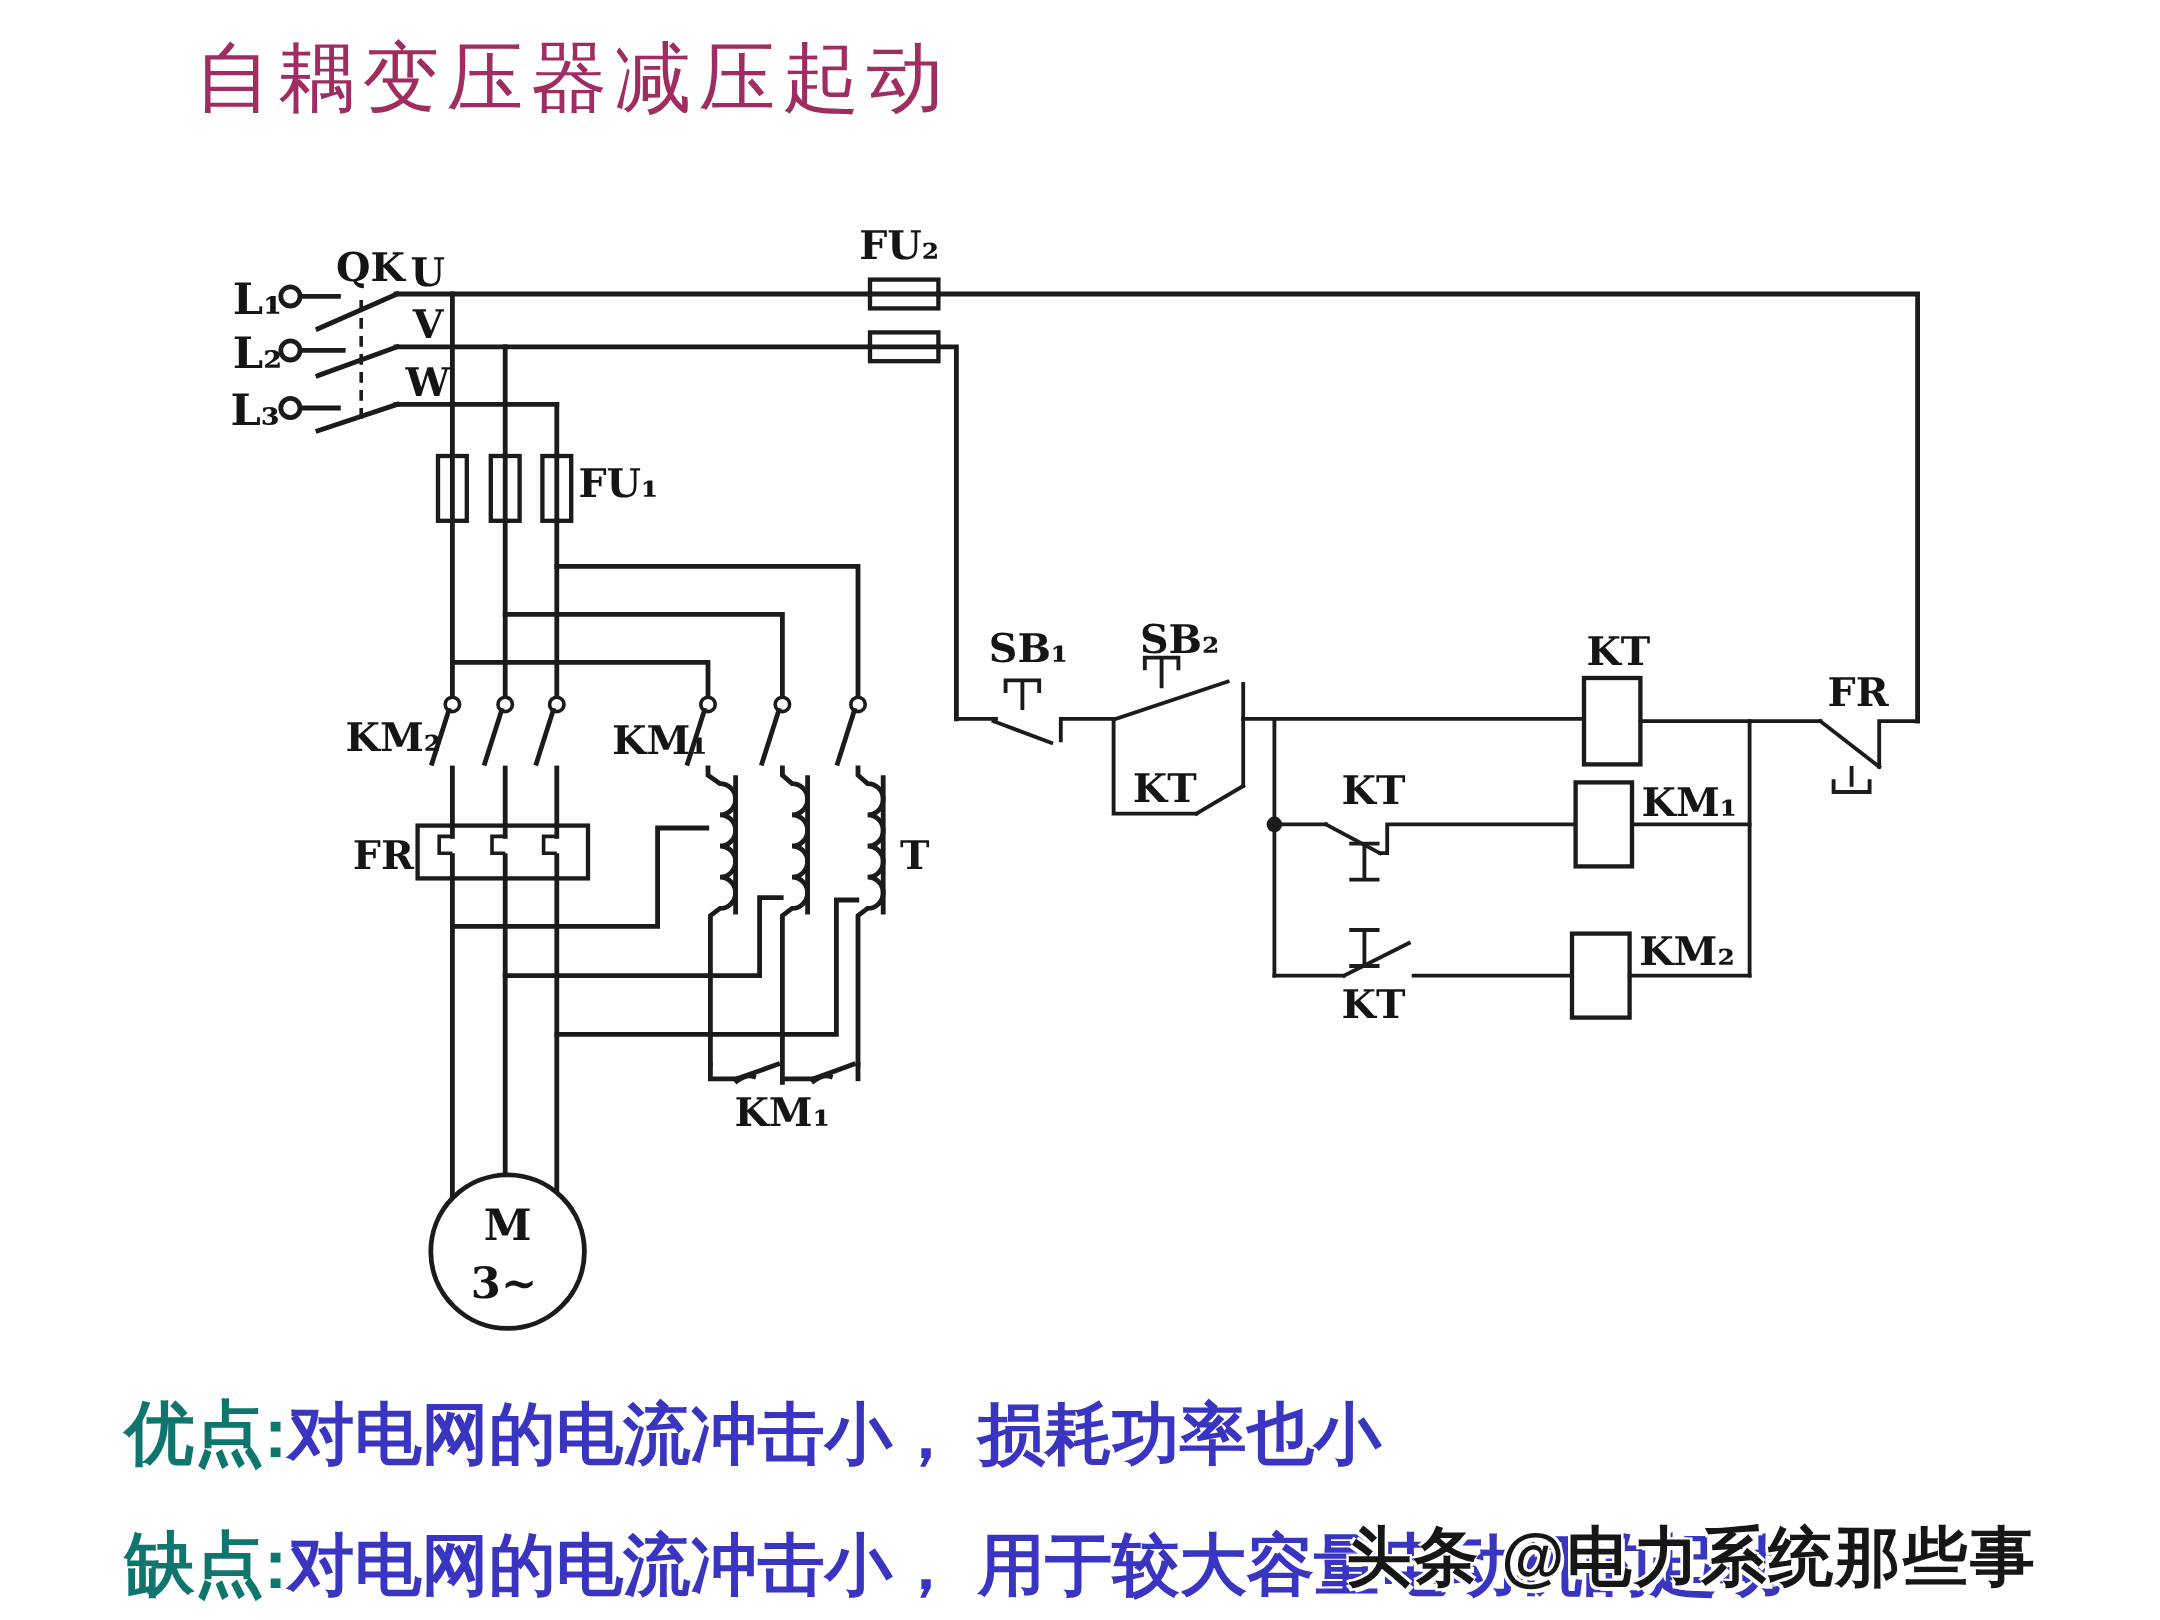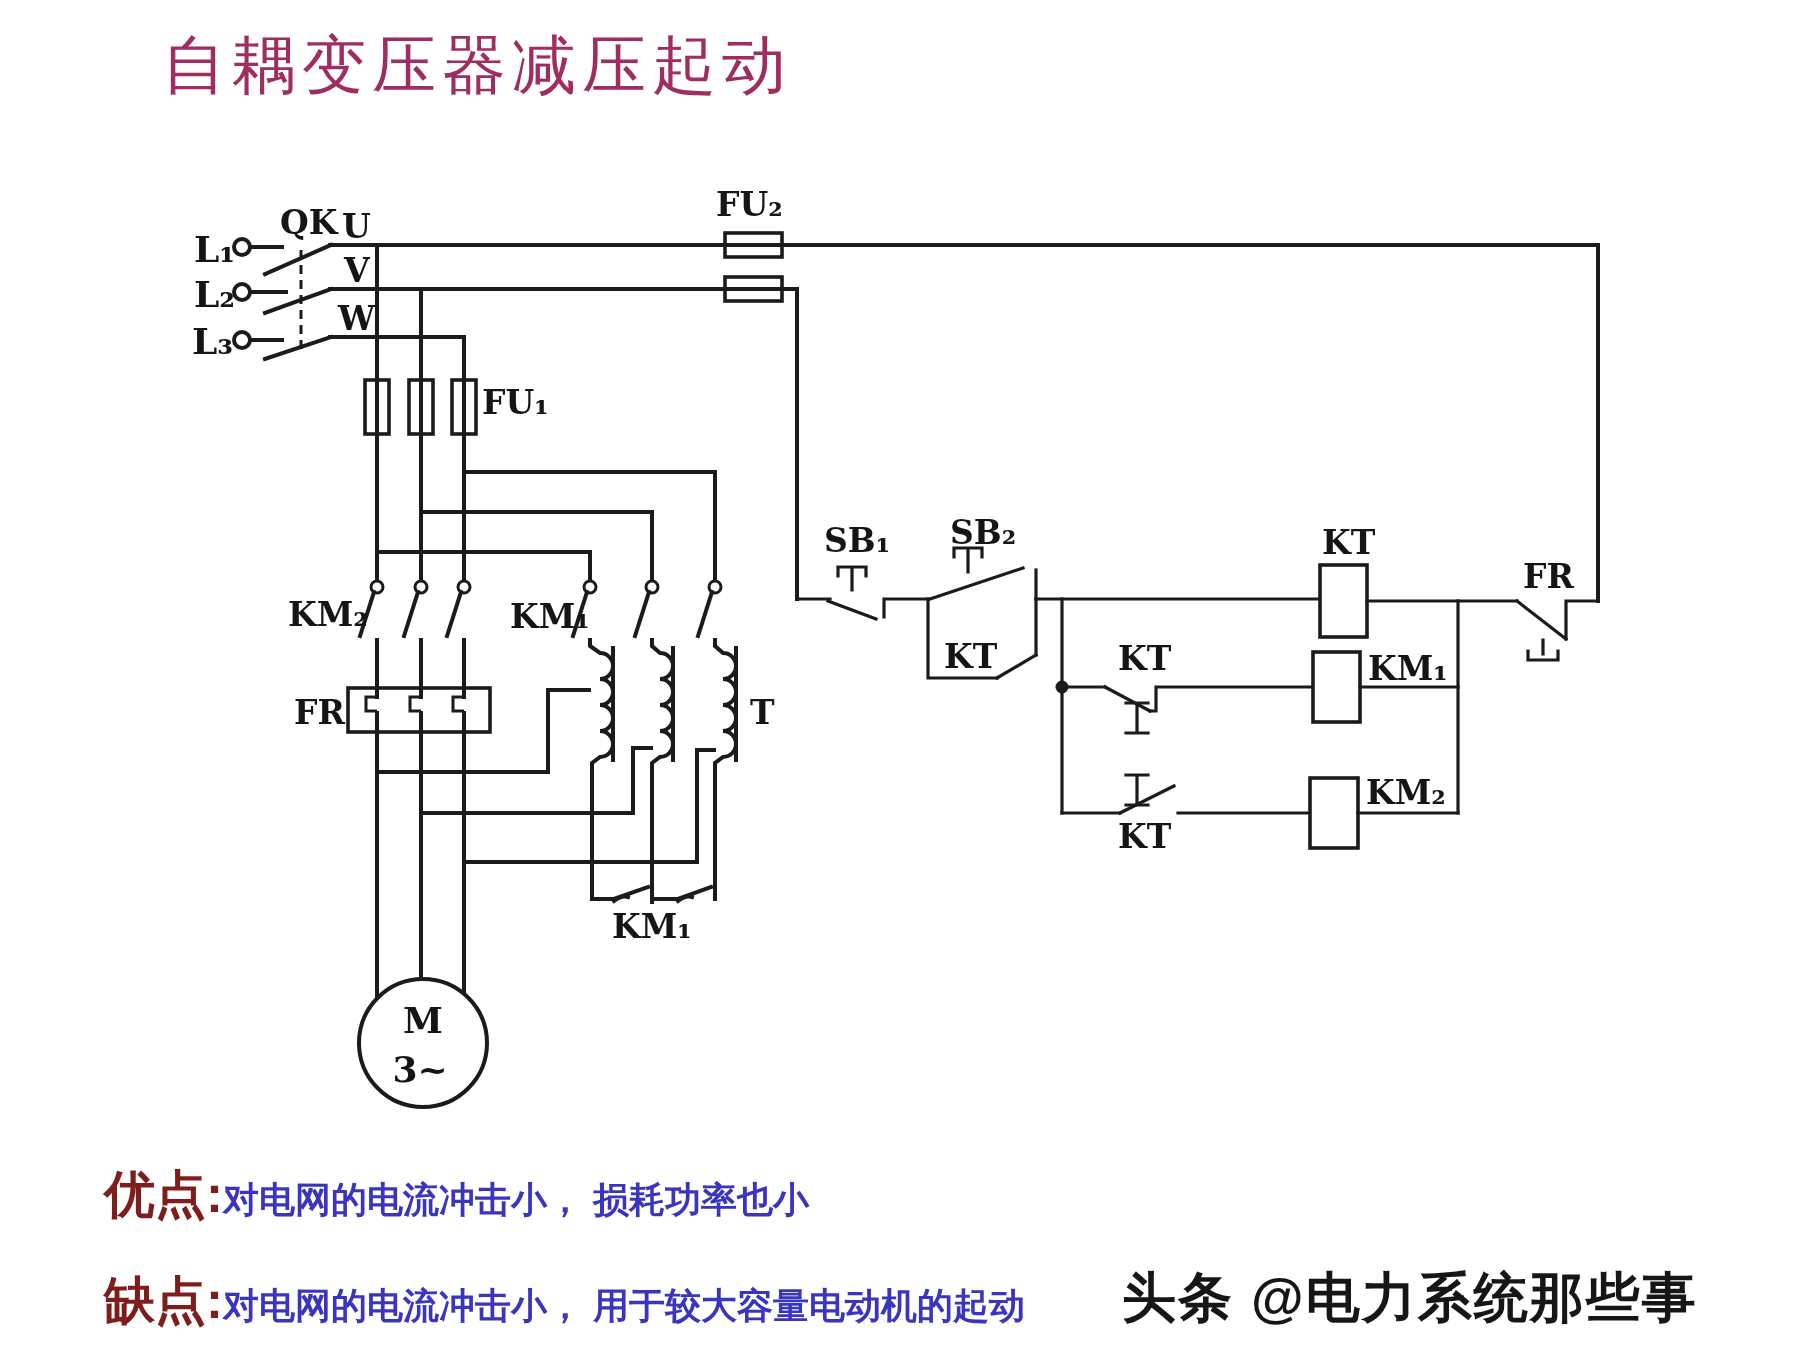--- a/index.html
+++ b/index.html
@@ -20,7 +20,7 @@
   .lblb{font-family:"DejaVu Serif", serif;font-weight:bold;fill:#151515;font-size:36px;}
   .notes{position:absolute;left:104px;top:1148px;width:1700px;line-height:94px;
          font-weight:bold;white-space:nowrap;}
-  .note-label{color:#7f1d1d;font-size:51px;}
+  .note-label{color:#0f766e;font-size:58px;}
   .note-text{color:#3a35c0;font-size:36px;margin-top:48px;}
   .watermark{position:absolute;left:1122px;top:1262px;font-size:54px;font-weight:bold;
              color:#161616;letter-spacing:2px;white-space:nowrap;

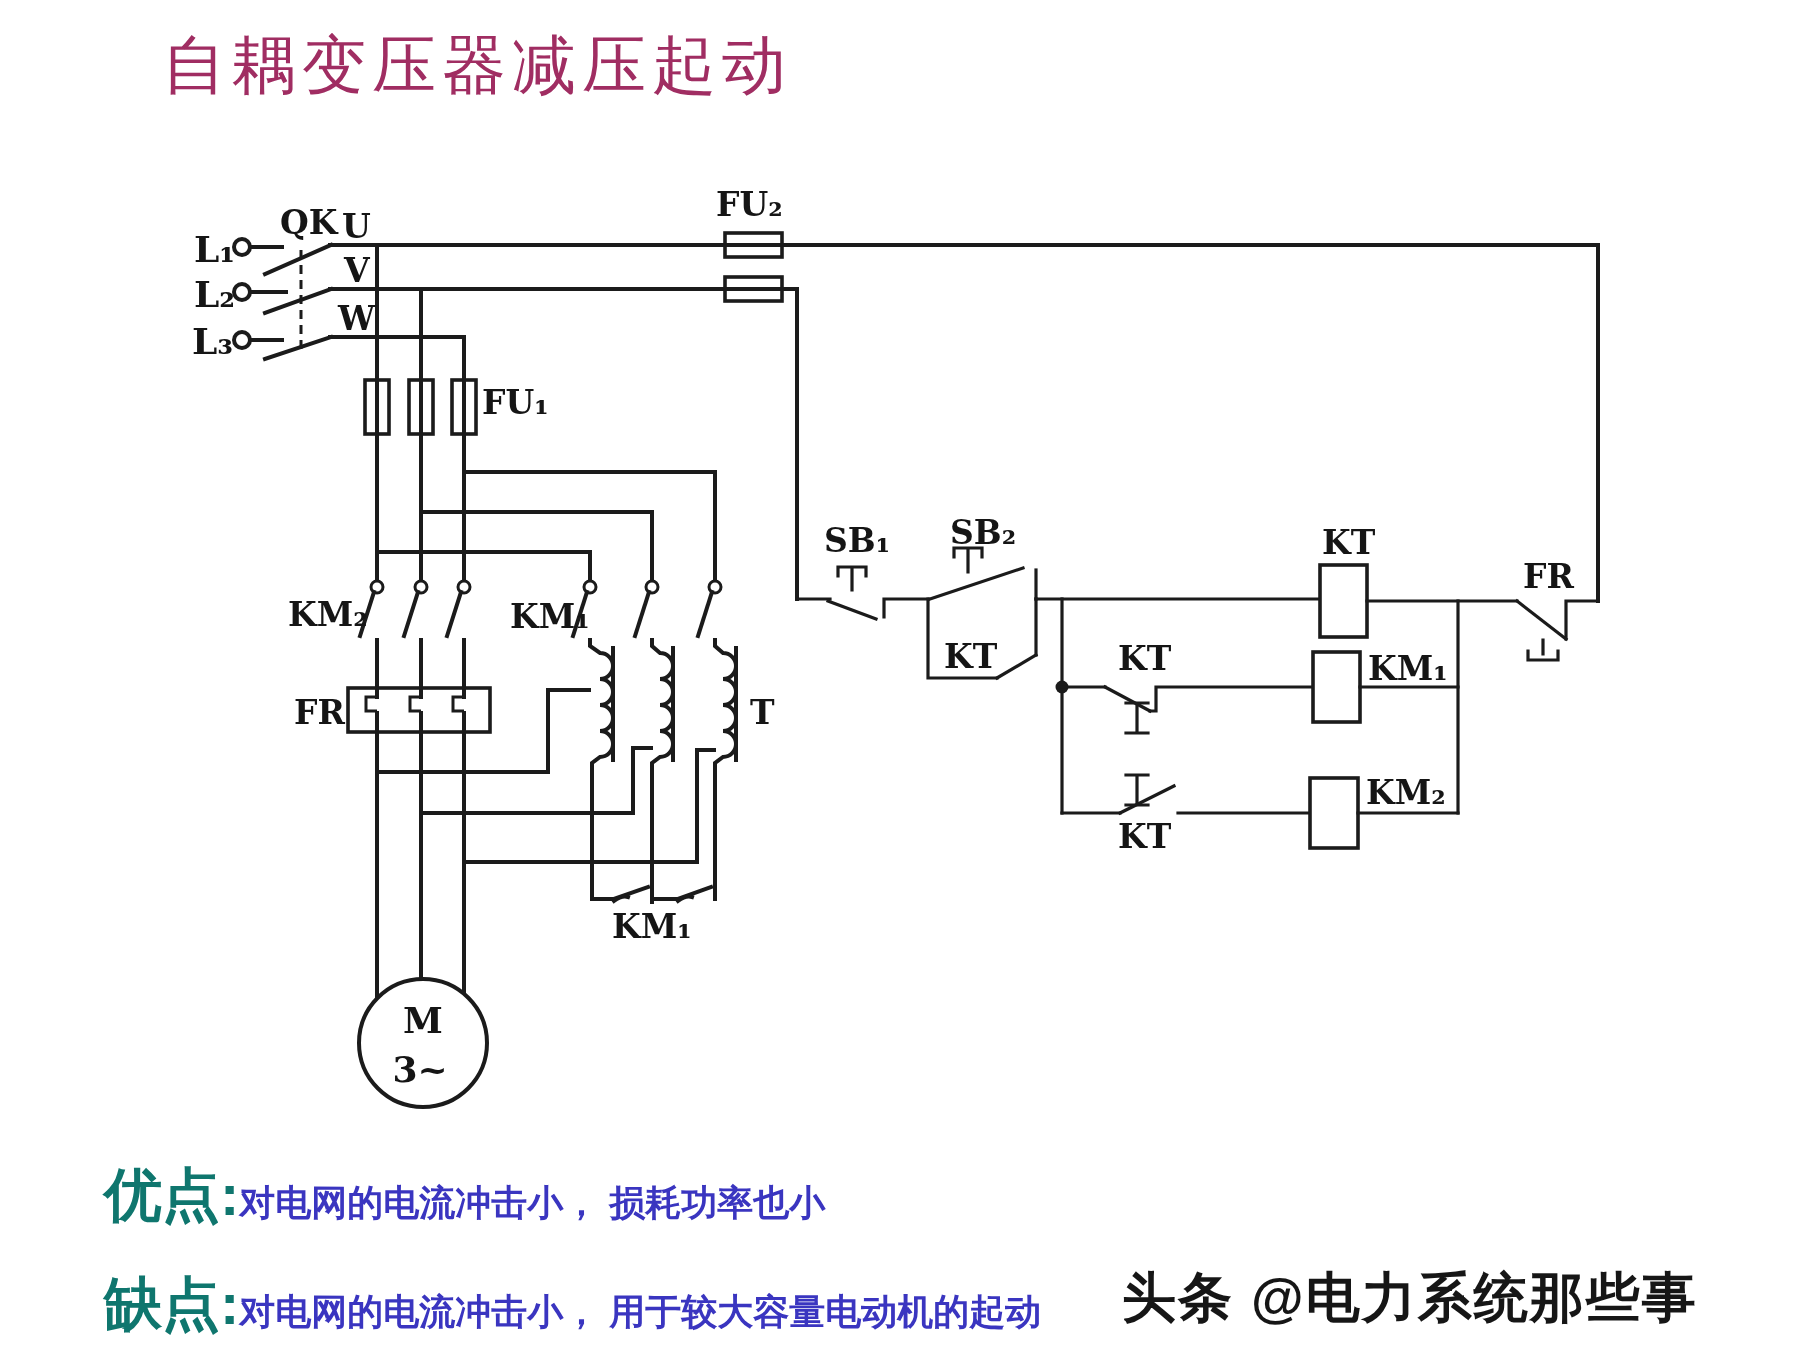--- a/index.html
+++ b/index.html
@@ -21,7 +21,7 @@
   .notes{position:absolute;left:104px;top:1148px;width:1700px;line-height:94px;
          font-weight:bold;white-space:nowrap;}
   .note-label{color:#0f766e;font-size:58px;}
-  .note-text{color:#3a35c0;font-size:36px;margin-top:48px;}
+  .note-text{color:#3a35c0;font-size:56px;margin-top:48px;}
   .watermark{position:absolute;left:1122px;top:1262px;font-size:54px;font-weight:bold;
              color:#161616;letter-spacing:2px;white-space:nowrap;
              text-shadow:3px 3px 0 #ffffff,-2px -2px 0 #ffffff,2px -2px 0 #ffffff,-2px 2px 0 #ffffff;}

